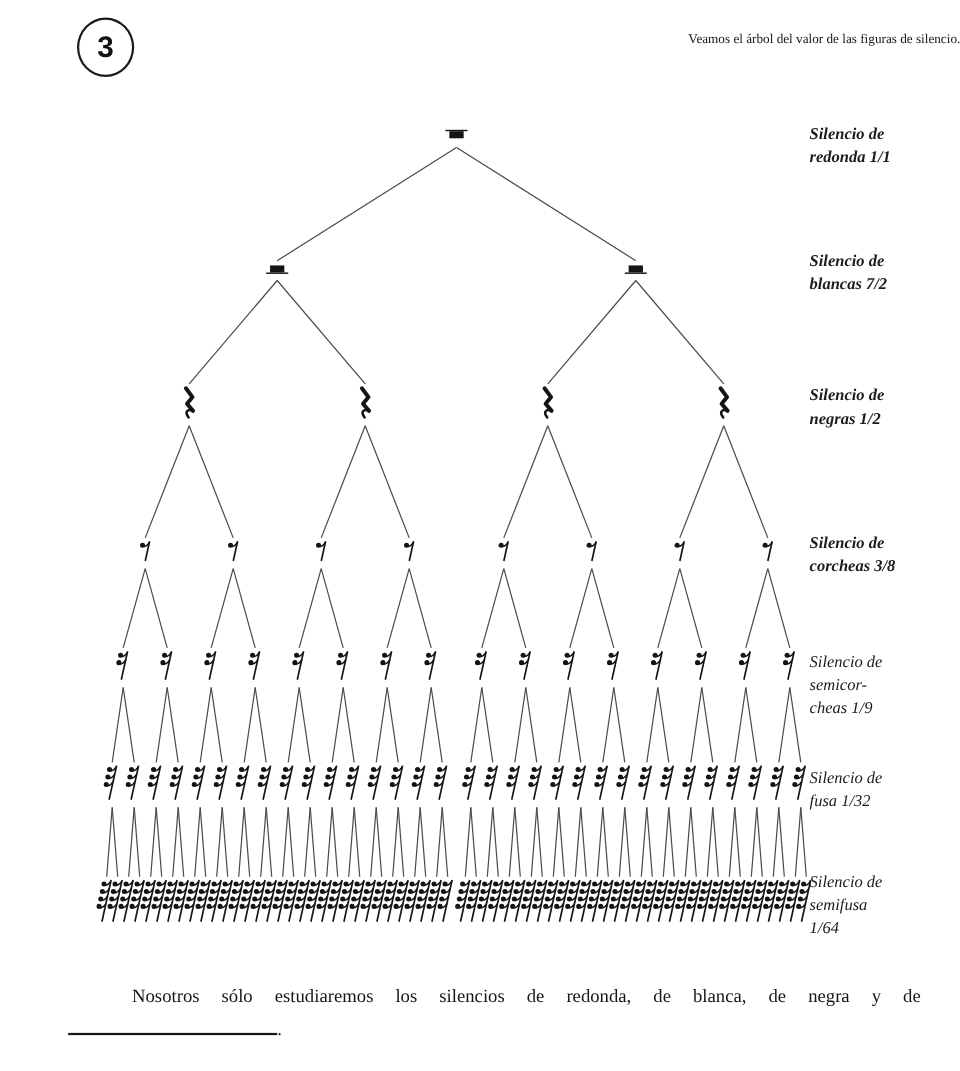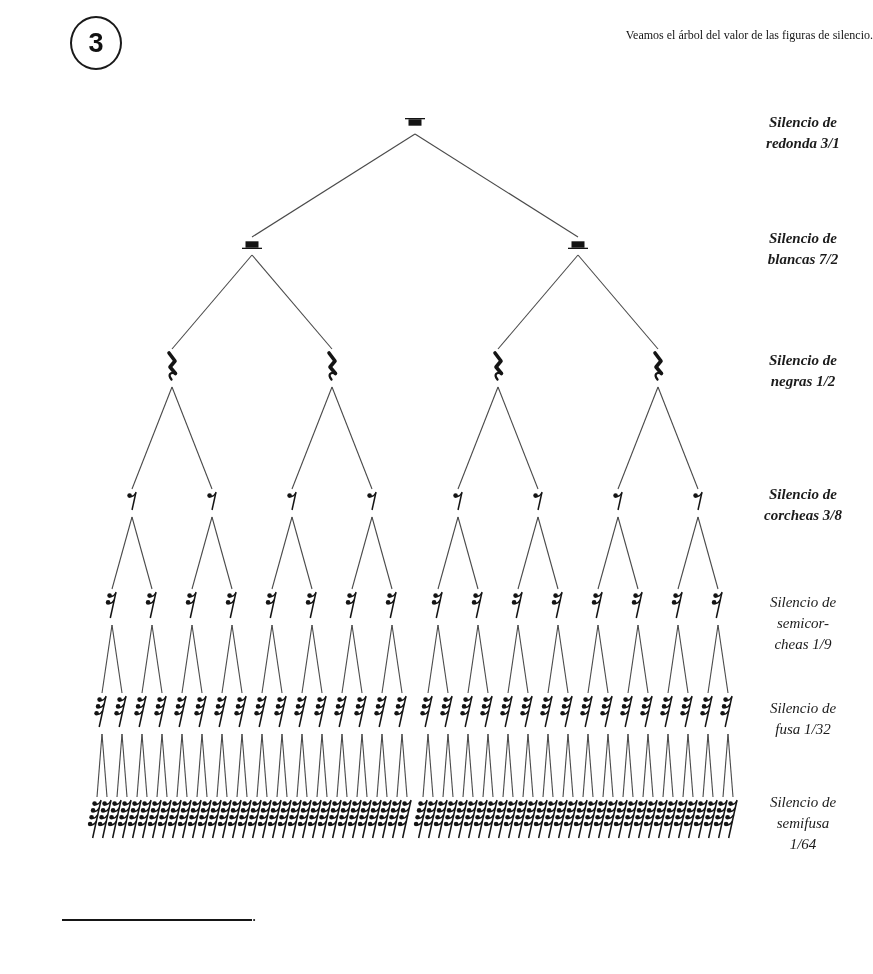--- a/index.html
+++ b/index.html
@@ -42,7 +42,6 @@
     position:absolute;
     left:736px;
     width:134px;
-    text-align:center;
     font-style:italic;
     font-size:15px;
     line-height:21px;

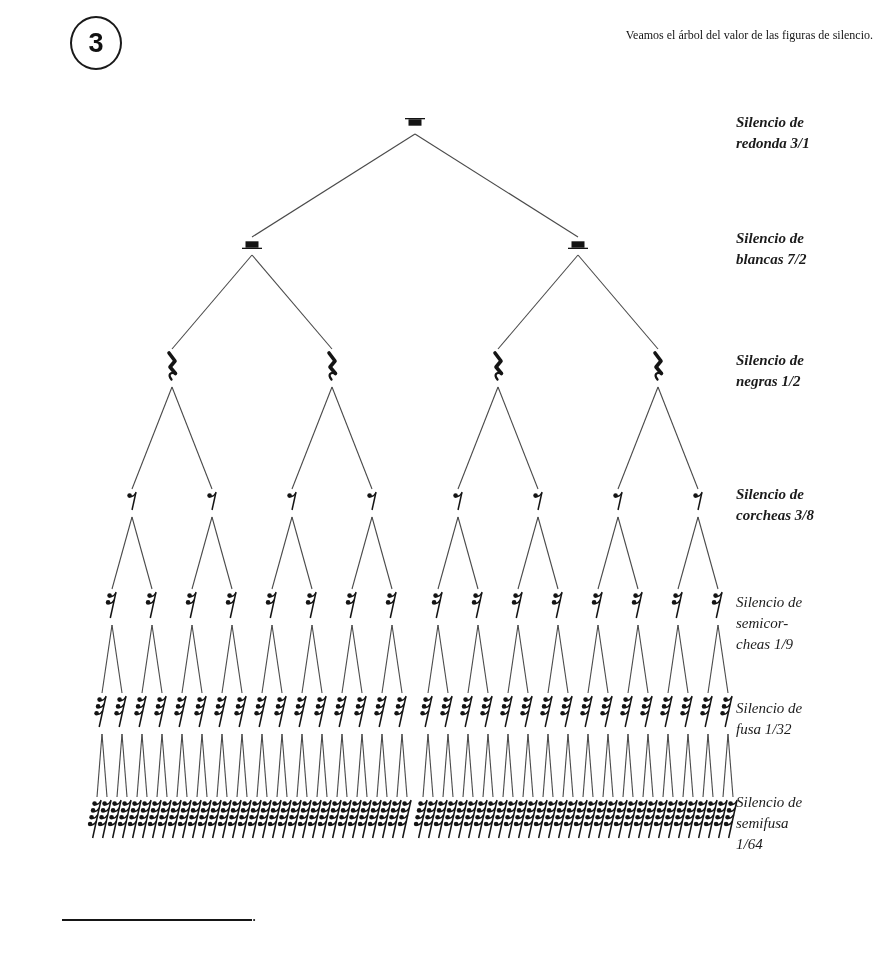--- a/index.html
+++ b/index.html
@@ -1403,7 +1403,7 @@
   <div id="labels">
       <div class="lvl-label bold" style="top: 112px;">
         <div>Silencio de</div>
-        <div>redonda 3/1</div>
+        <div>redonda 1/1</div>
       </div>
       <div class="lvl-label bold" style="top: 228px;">
         <div>Silencio de</div>

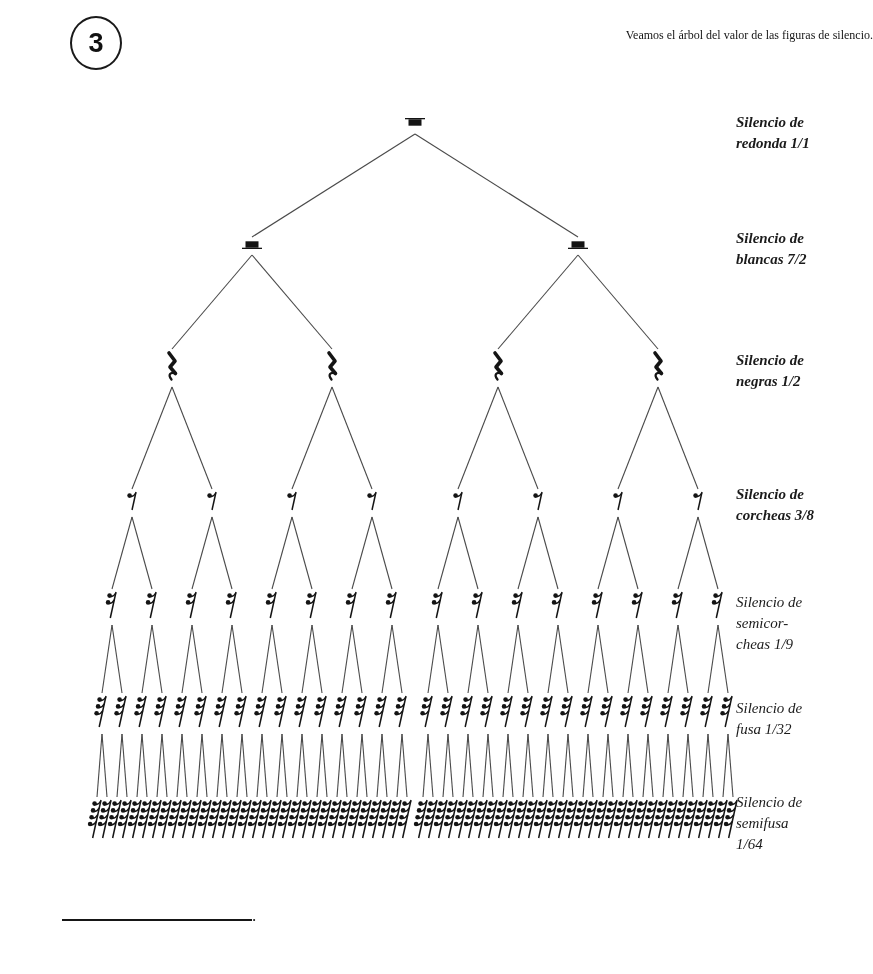--- a/index.html
+++ b/index.html
@@ -1434,6 +1434,7 @@
     </div>
 
   <div class="footer">
+    <p class="f1">Nosotros sólo estudiaremos los silencios de redonda, de blanca, de negra y de</p>
     <p class="f2"><span class="blank"></span><span>.</span></p>
   </div>
 

